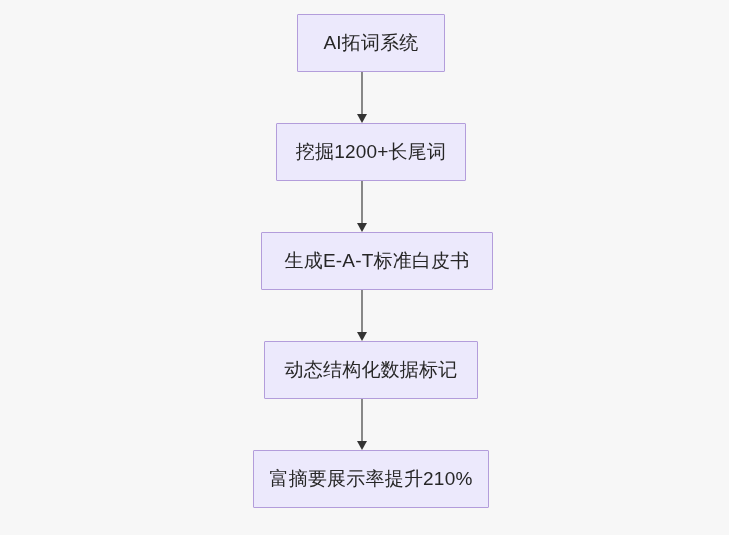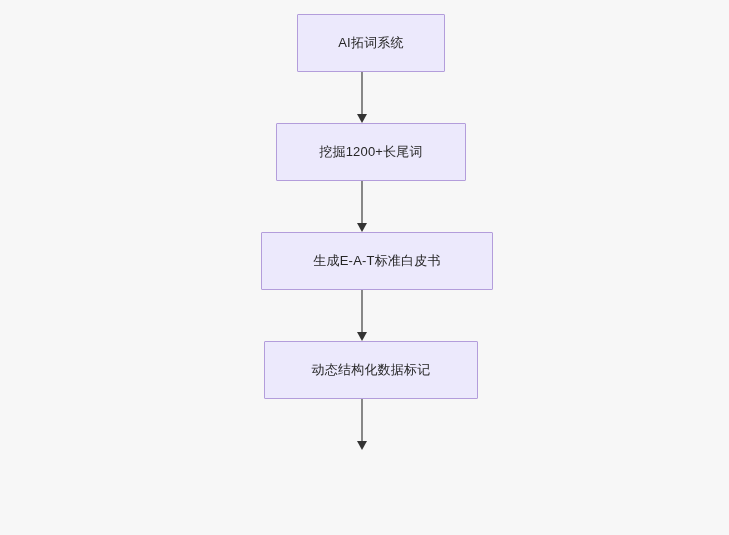--- a/index.html
+++ b/index.html
@@ -28,7 +28,7 @@
     align-items: center;
     justify-content: center;
     color: #262626;
-    font-size: 13px;
+    font-size: 19px;
     line-height: 1.3;
     letter-spacing: 0.2px;
     white-space: nowrap;

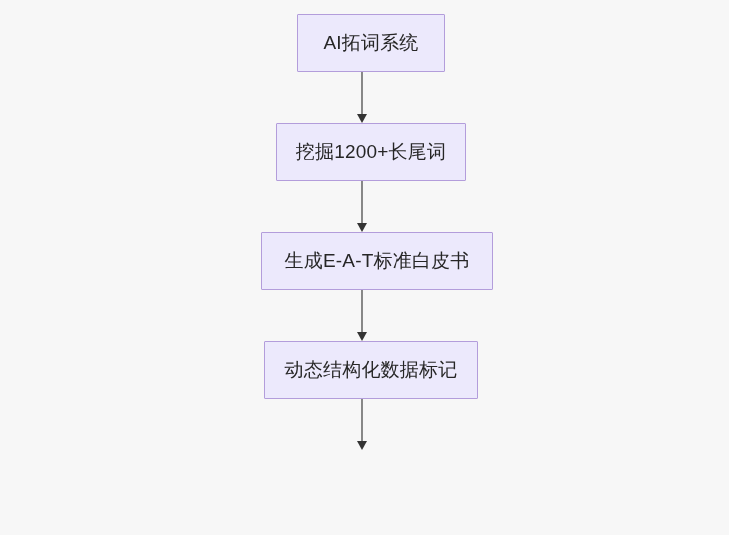--- a/index.html
+++ b/index.html
@@ -88,6 +88,9 @@
     <div class="node" style="left: 264px; top: 341px; width: 214px; height: 58px; background: rgb(236, 233, 252); border-color: rgb(179, 157, 219); color: rgb(38, 38, 38);">
       <span class="node-label">动态结构化数据标记</span>
     </div>
+    <div class="node" style="left: 253px; top: 450px; width: 236px; height: 58px; background: rgb(236, 233, 252); border-color: rgb(179, 157, 219); color: rgb(38, 38, 38);">
+      <span class="node-label">富摘要展示率提升210%</span>
+    </div>
   </div>
 
 </body></html>

